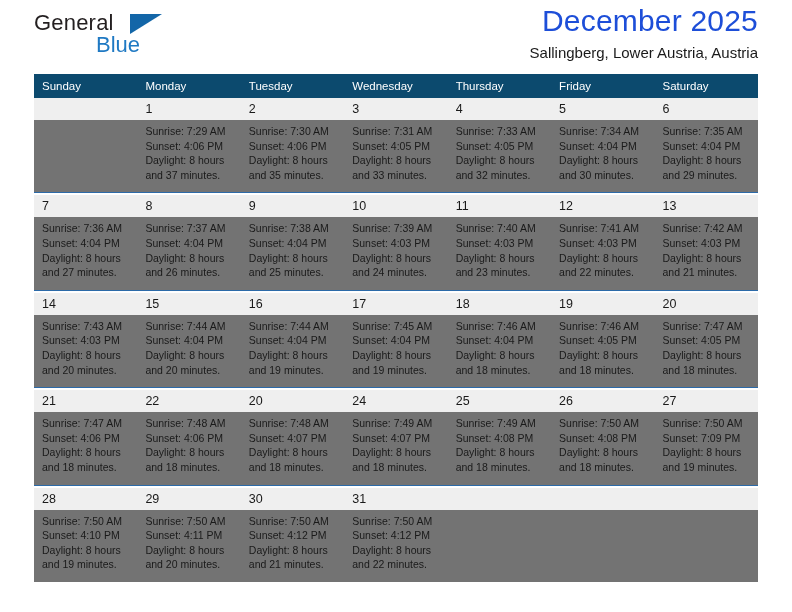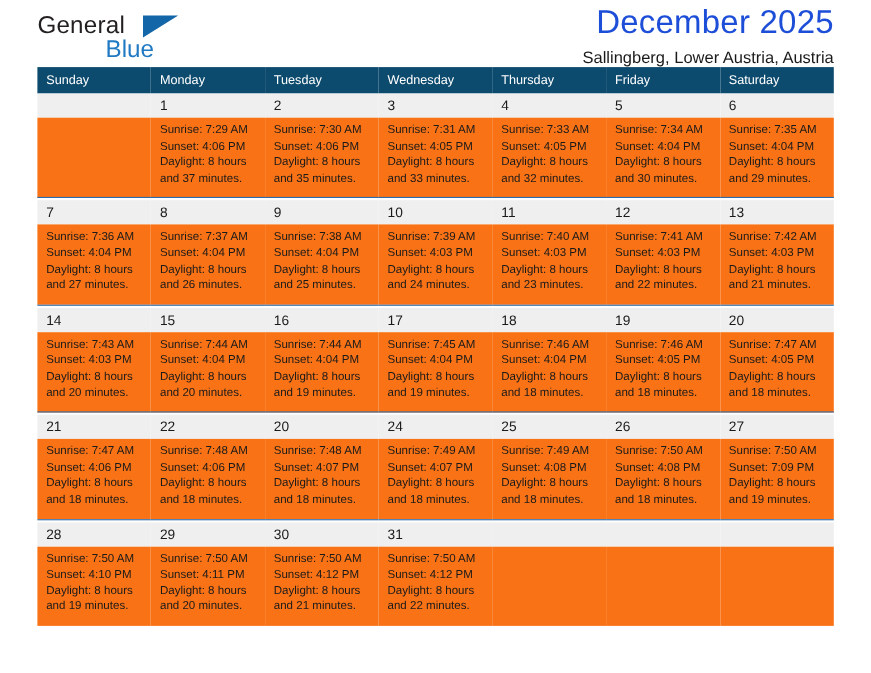--- a/index.html
+++ b/index.html
@@ -25,7 +25,7 @@
   
   .topbar {
     position: relative;
-    height: 61px;
+    height: 74px;
     display: flex;
     align-items: flex-start;
     justify-content: space-between;

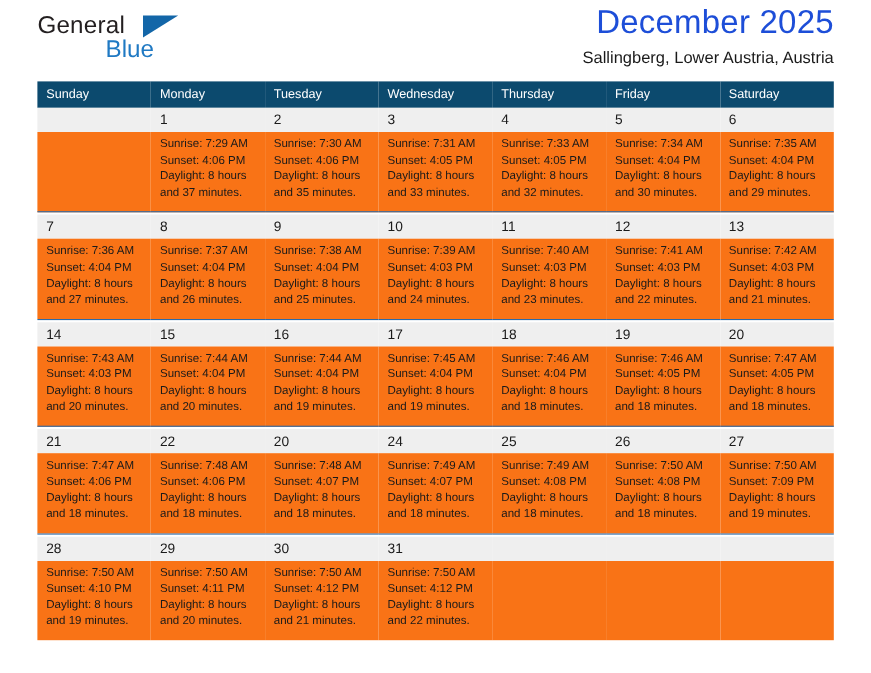--- a/index.html
+++ b/index.html
@@ -119,7 +119,7 @@
     background: #efefef;
   }
   .info-row td {
-    background: #f97316;
+    background: #737373;
     font-size: 10.5px;
     line-height: 14.6px;
     color: #1a1a1a;

